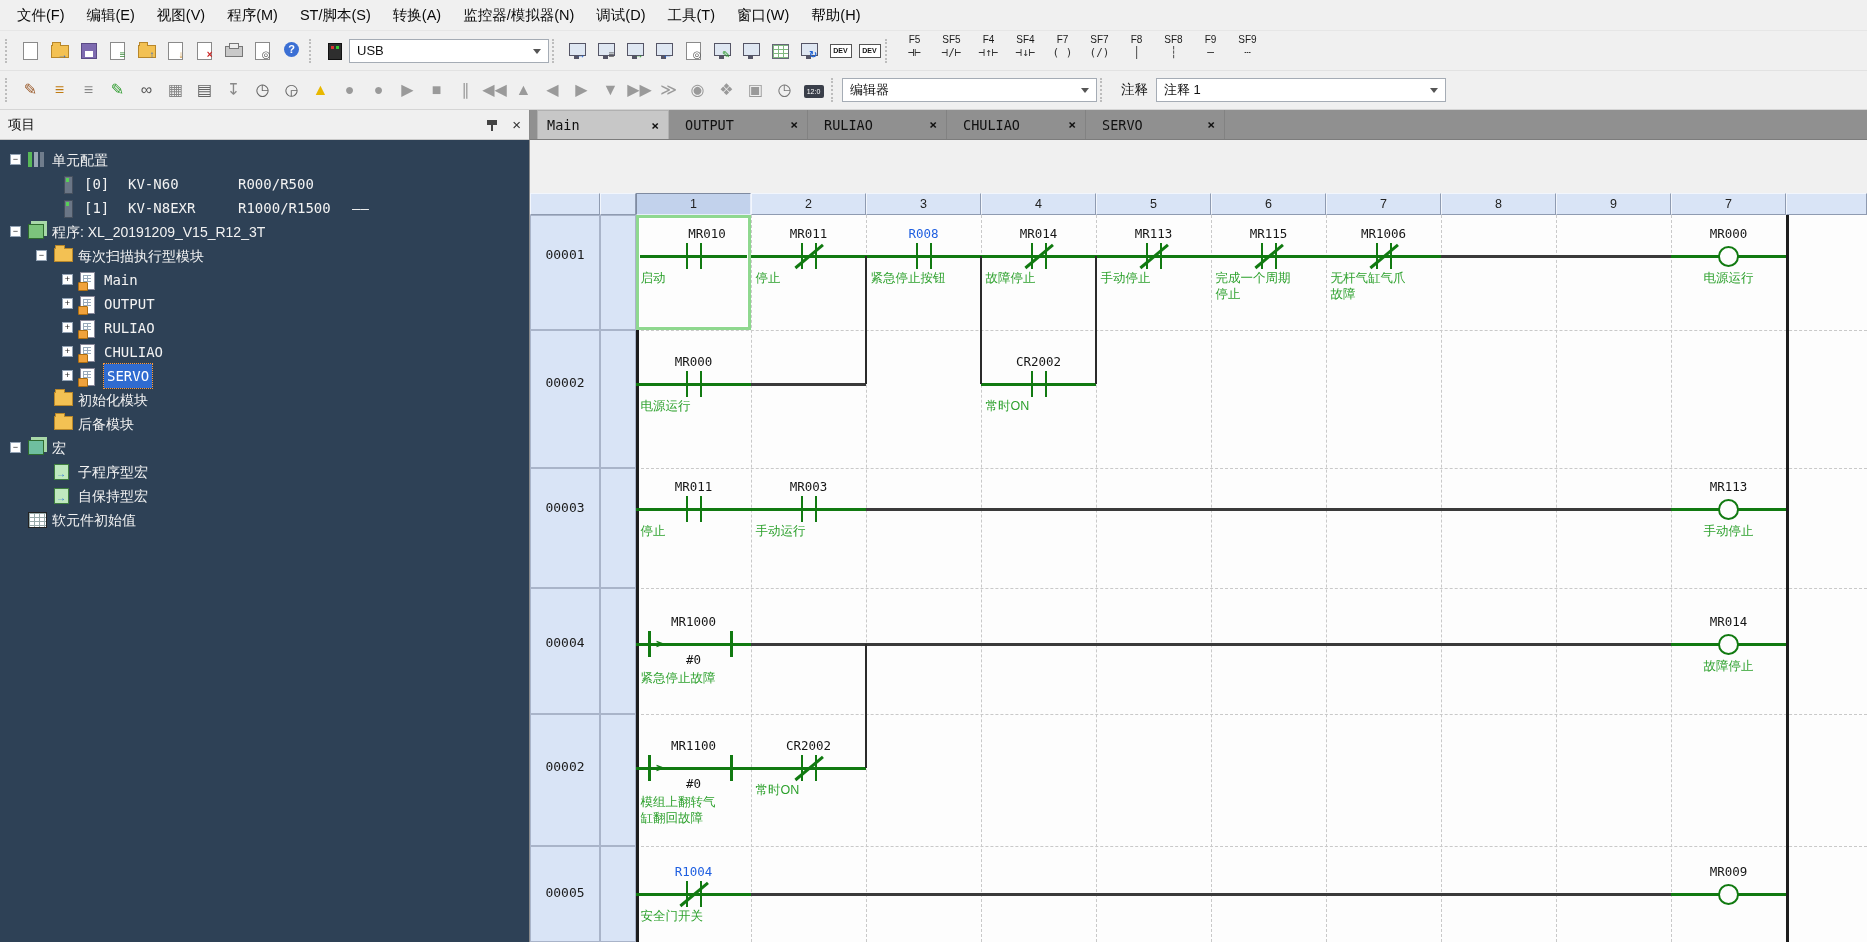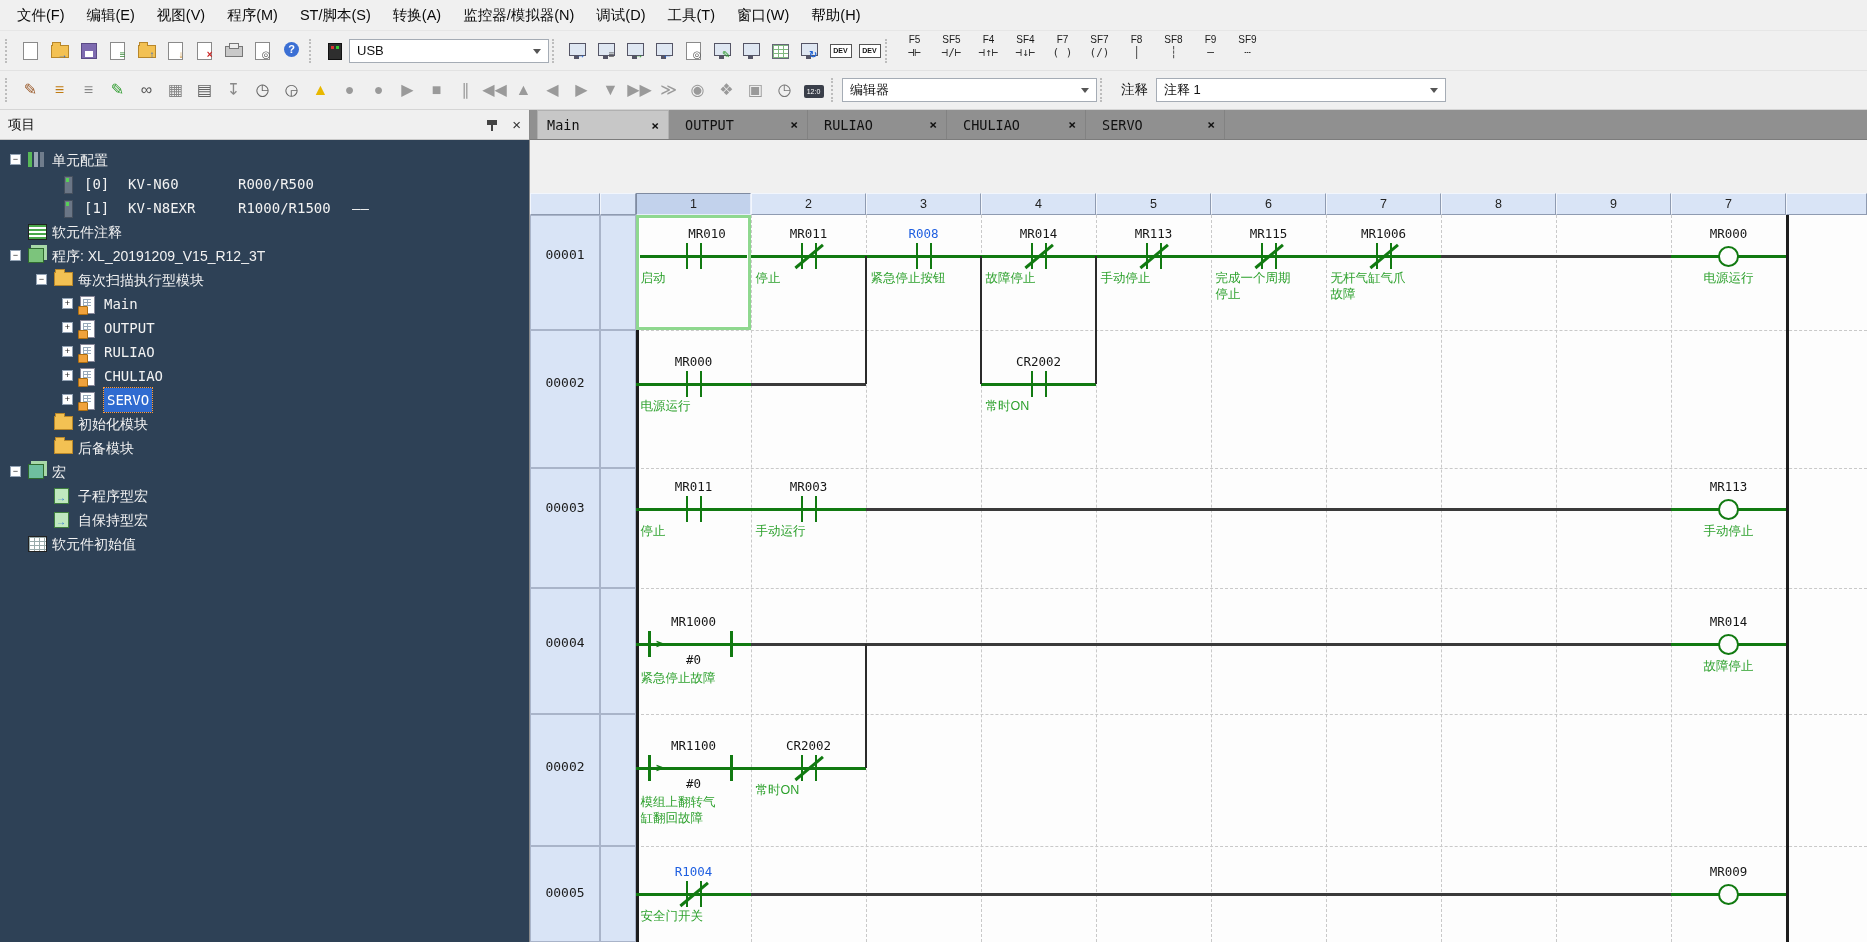--- a/index.html
+++ b/index.html
@@ -435,10 +435,6 @@
         <span class="tlab mono" style="left: 352px;">——</span>
       </div>
       <div class="trow">
-        <div class="ticon ti-tableg" style="left: 28px;"></div>
-        <span class="tlab" style="left: 52px;">软元件注释</span>
-      </div>
-      <div class="trow">
         <div class="texp" style="left: 10px;">−</div>
         <div class="ticon ti-prog" style="left: 28px;"></div>
         <span class="tlab" style="left: 52px;">程序: XL_20191209_V15_R12_3T</span>

